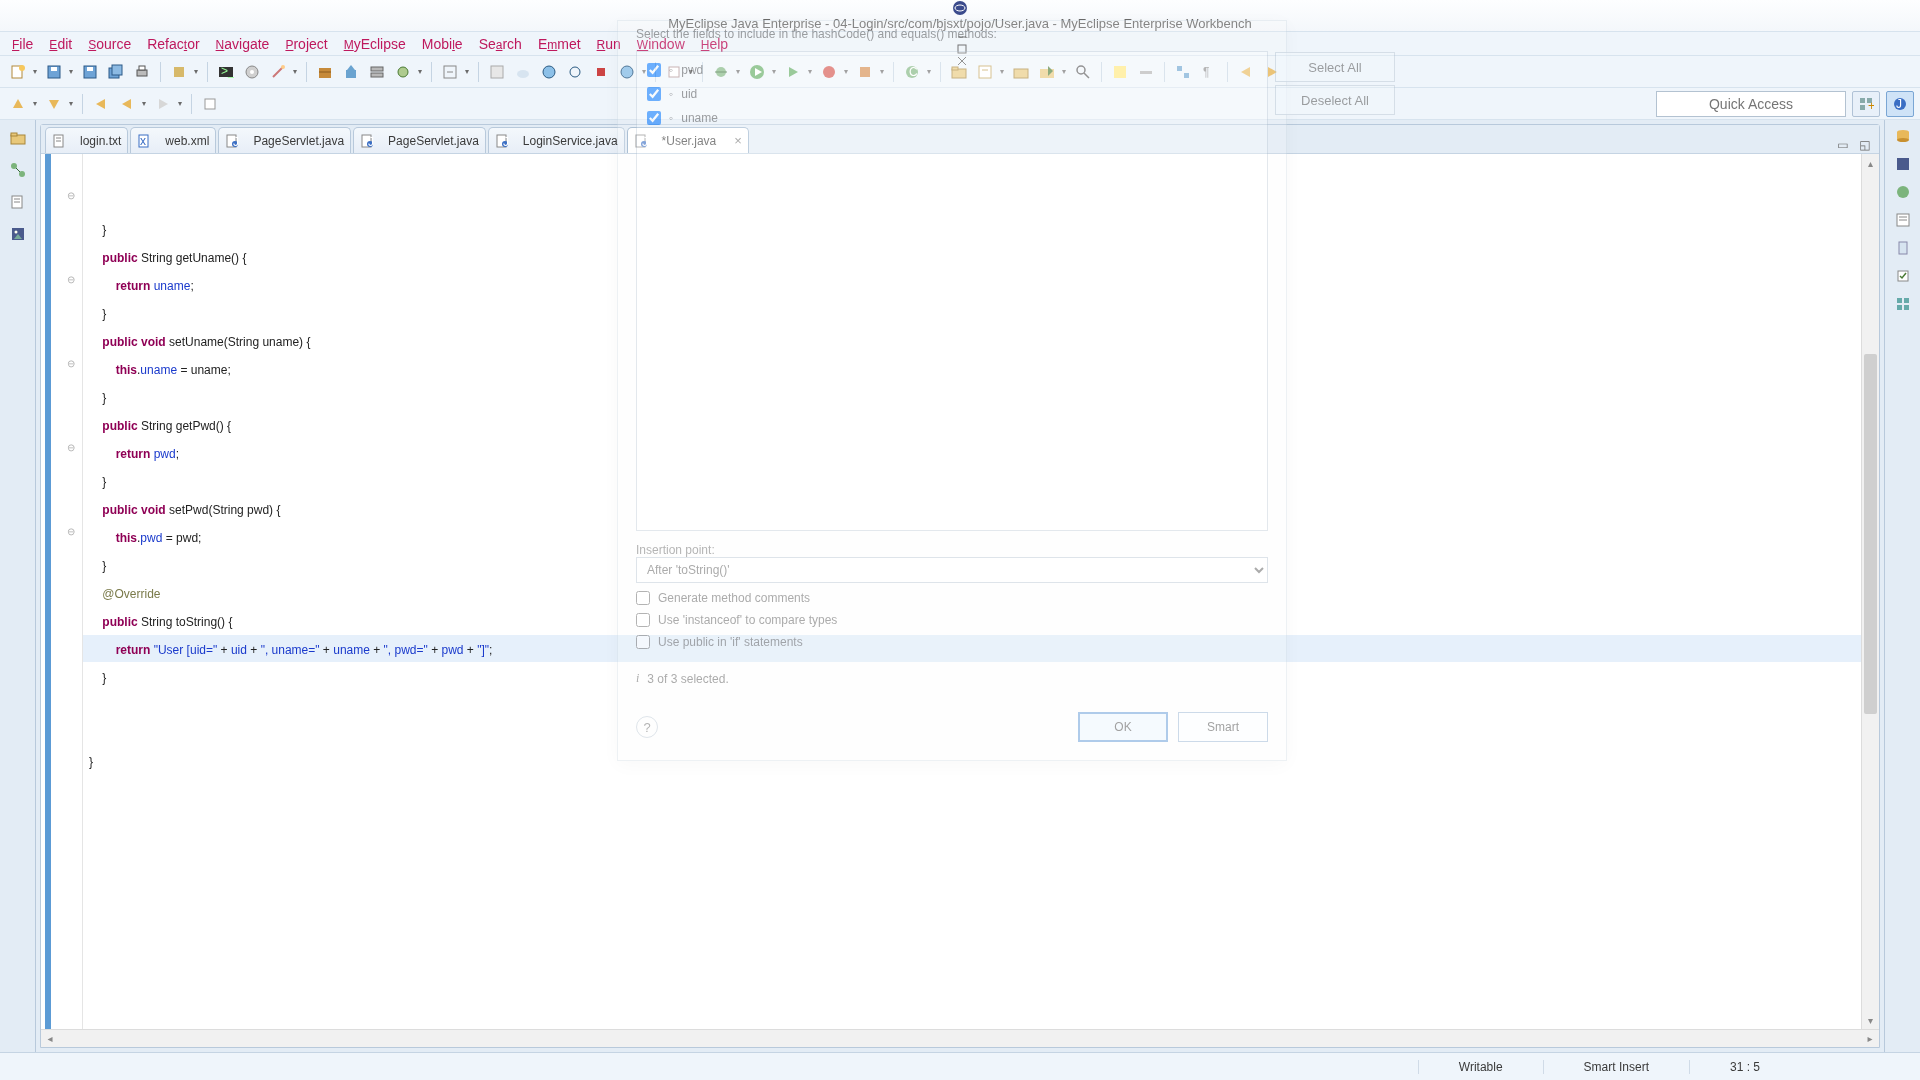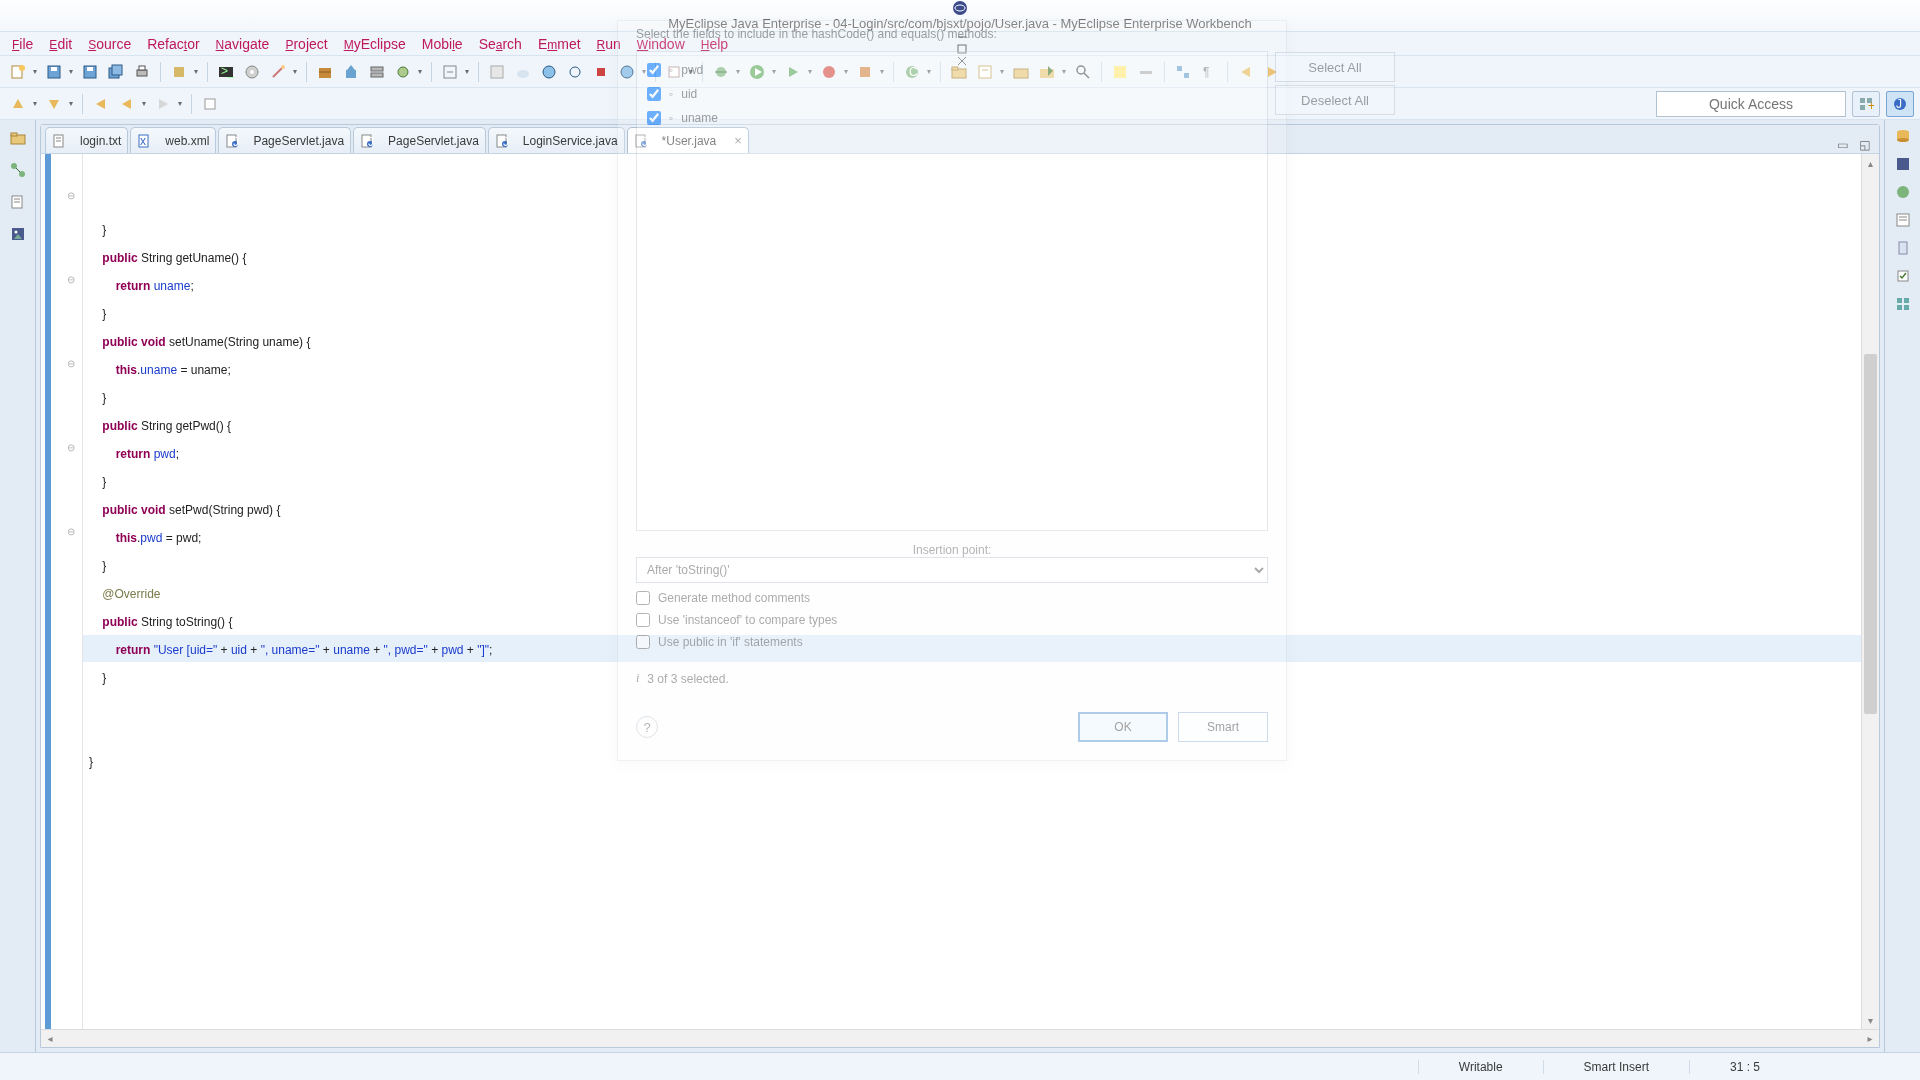--- a/index.html
+++ b/index.html
@@ -74,7 +74,7 @@
 .dialog .fielditem { display:flex; align-items:center; gap:8px; height:24px; color:#555; }
 .dialog .fielditem input[type=checkbox]{ width:14px; height:14px; }
 .dialog .sidebtn { position:absolute; right:-128px; width:120px; height:30px; background:rgba(244,248,252,0.6); border:1px solid rgba(170,185,200,0.7); color:#555; display:flex; align-items:center; justify-content:center; font-size:13px; }
-.dialog .ip-label { margin-top:12px; color:#777;text-align:center; }
+.dialog .ip-label { margin-top:12px; color:#777; }
 .dialog select { width:100%; height:26px; border:1px solid rgba(170,185,200,0.7); background:rgba(255,255,255,0.5); padding:2px 6px; color:#666; }
 .dialog .opt { display:flex; align-items:center; gap:8px; margin-top:8px; color:#666; }
 .dialog .opt input[type=checkbox]{ width:14px;height:14px; }

